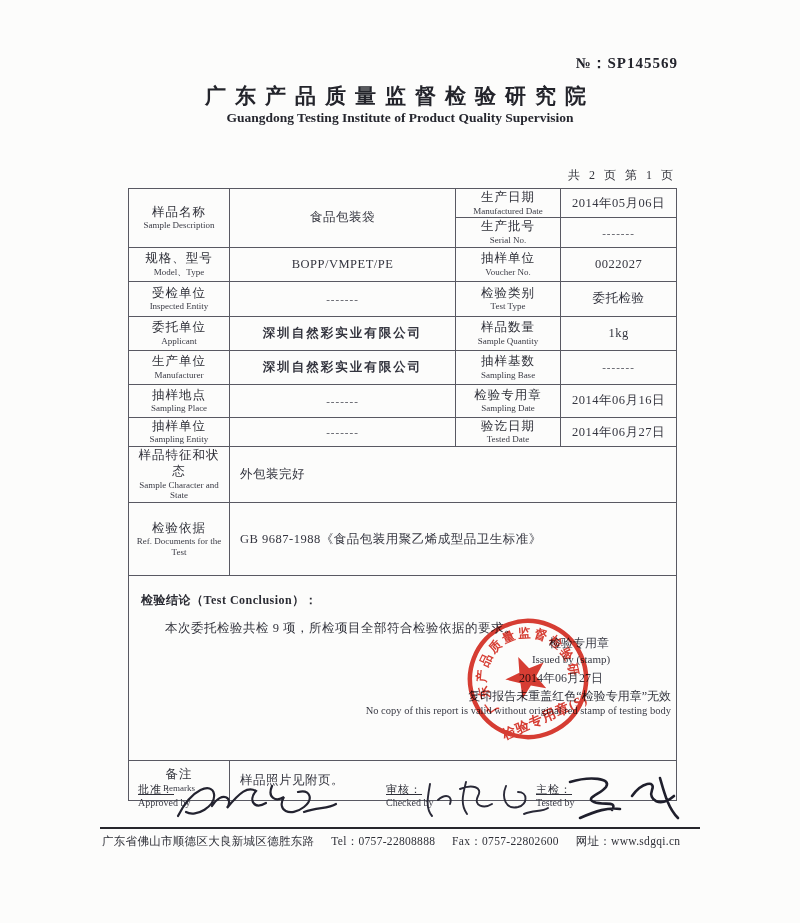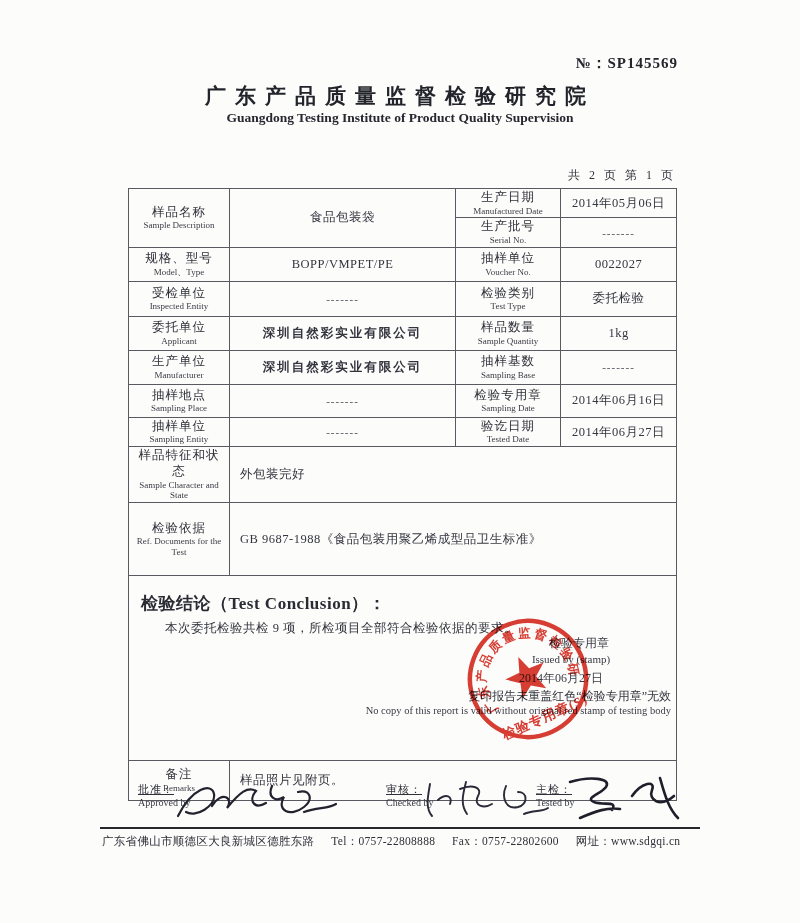--- a/index.html
+++ b/index.html
@@ -30,7 +30,7 @@
   tr.hL td{height:37px;}
 
   .conc-cell{position:relative; vertical-align:top; padding:0 !important;}
-  .conc-heading{position:absolute; left:12px; top:16px; font-size:17px; font-weight:bold; color:#2a2b33; letter-spacing:0.5px;}
+  .conc-heading{position:absolute; left:12px; top:16px; font-size:12px; font-weight:bold; color:#2a2b33; letter-spacing:0.5px;}
   .conc-body{position:absolute; left:36px; top:44px; font-size:12.5px; color:#33343d; letter-spacing:0.5px;}
   .stamp-caption{position:absolute; left:380px; top:59px; width:140px; text-align:center; font-size:12px; color:#3a3b45;}
   .issued-by{position:absolute; left:372px; top:77px; width:140px; text-align:center; font-size:11px; color:#3a3b45;}

